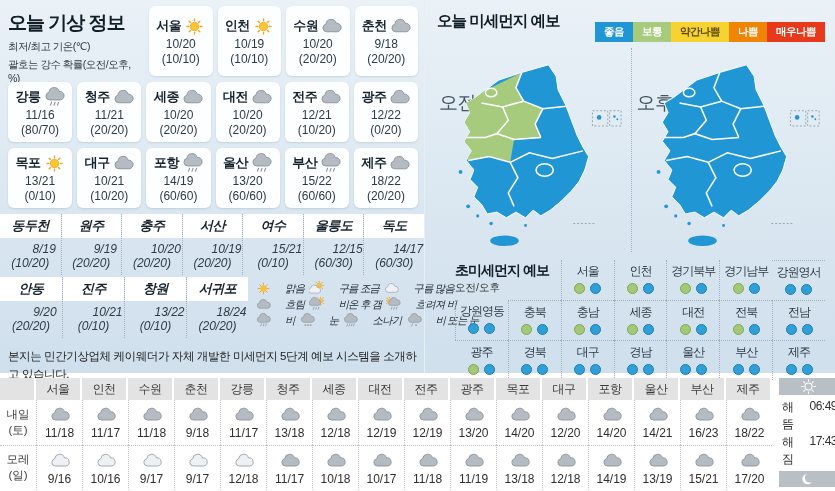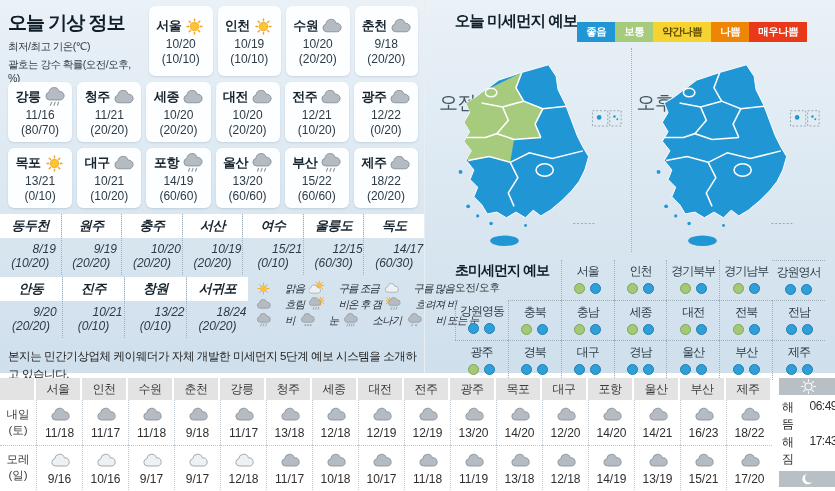--- a/index.html
+++ b/index.html
@@ -36,7 +36,7 @@
   .kw{color:#1467b2;font-weight:bold;font-size:12px;letter-spacing:0;}
   .kw-globe{display:inline-flex;margin:0 1px;}
   
-  .dust-header{display:flex;justify-content:center;align-items:flex-start;}
+  .dust-header{display:flex;justify-content:space-between;align-items:flex-start;}
   .dust-title{font-size:15.5px;font-weight:bold;color:#111e28;letter-spacing:-1px;padding-top:5px;}
   .dust-legend{display:flex;margin-top:16px;}
   .chip{font-size:10.5px;font-weight:bold;padding:3px 9px;letter-spacing:-0.5px;white-space:nowrap;}

